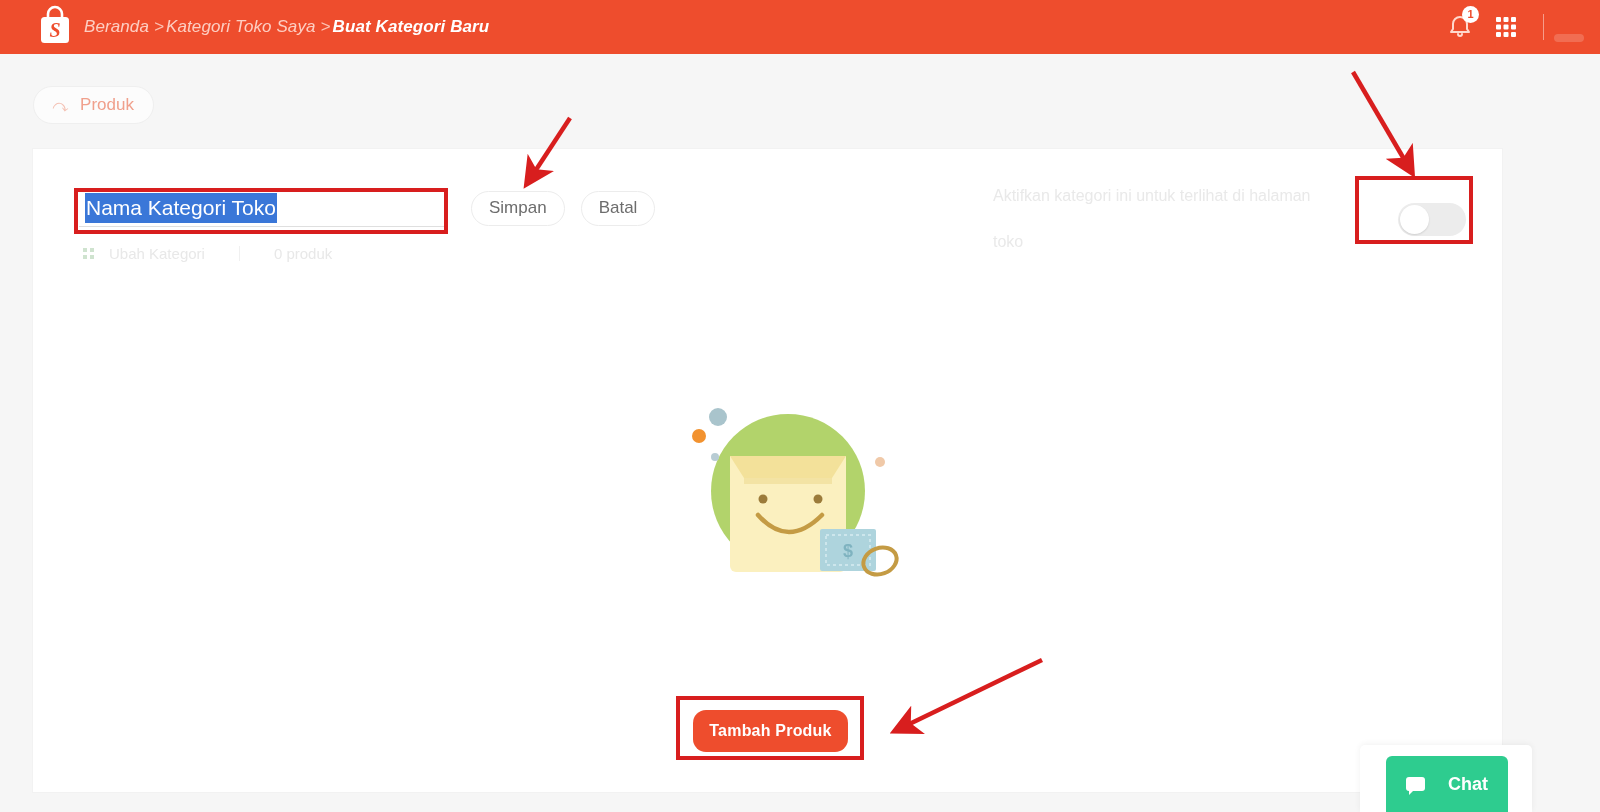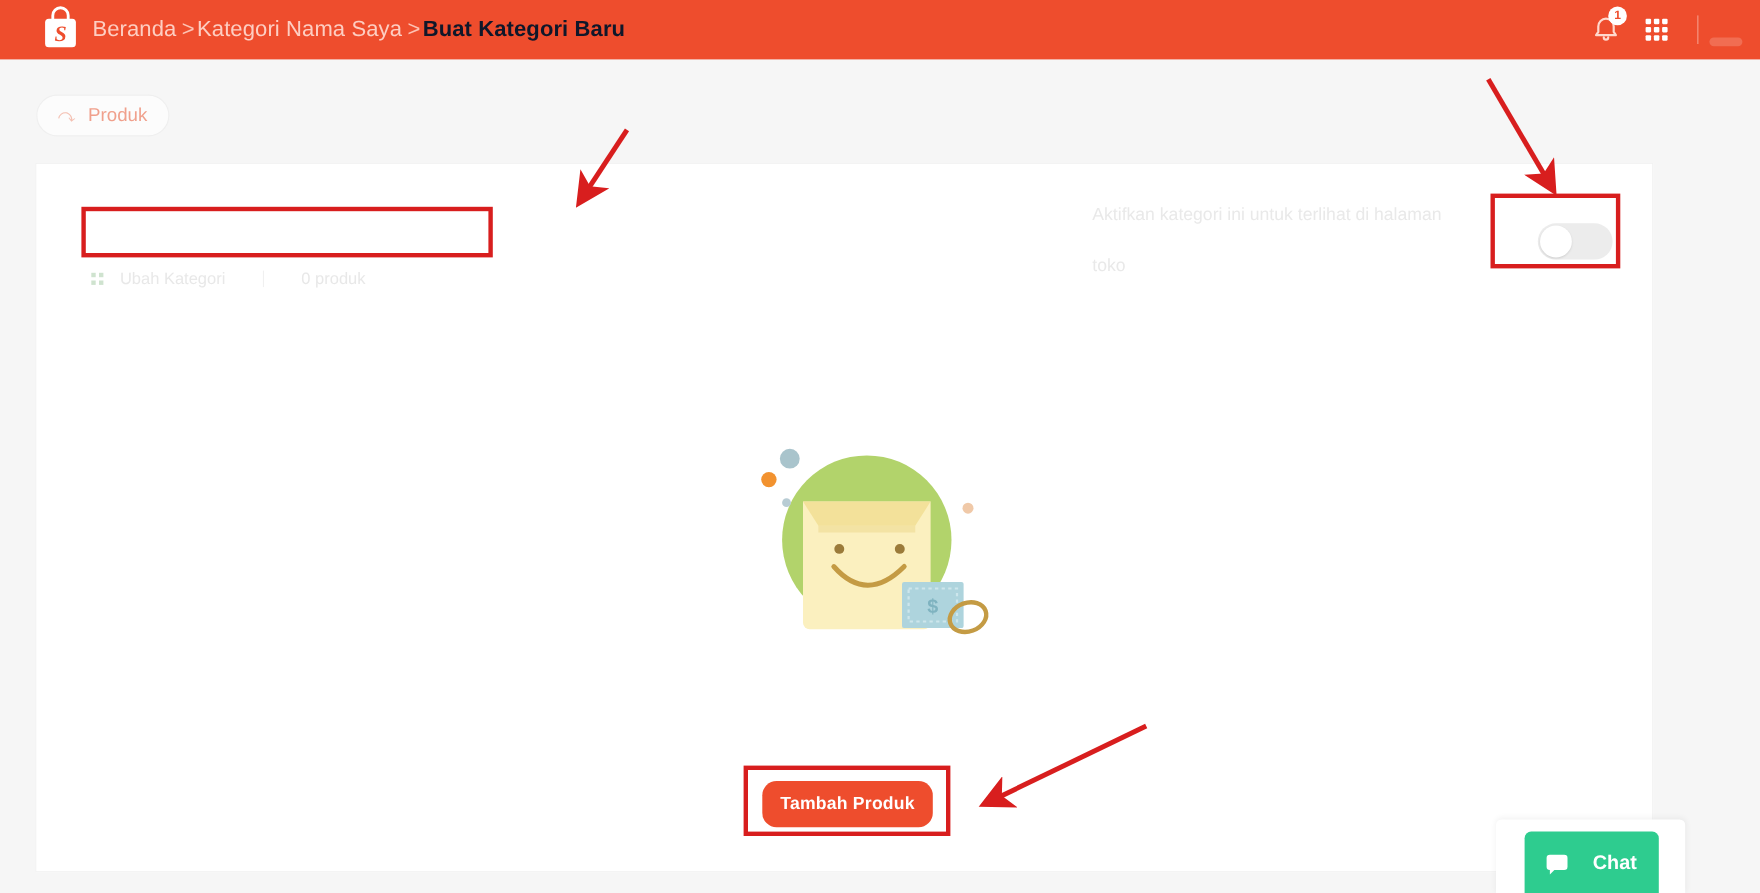--- a/index.html
+++ b/index.html
@@ -60,9 +60,10 @@
     height: 54px;
     display: flex;
     align-items: center;
-    font-size: 20px;
+    font-size: 17px;
     letter-spacing: .1px;
     white-space: nowrap;
+    font-style: italic;
   }
   .crumb {
     color: #ffd9cf;

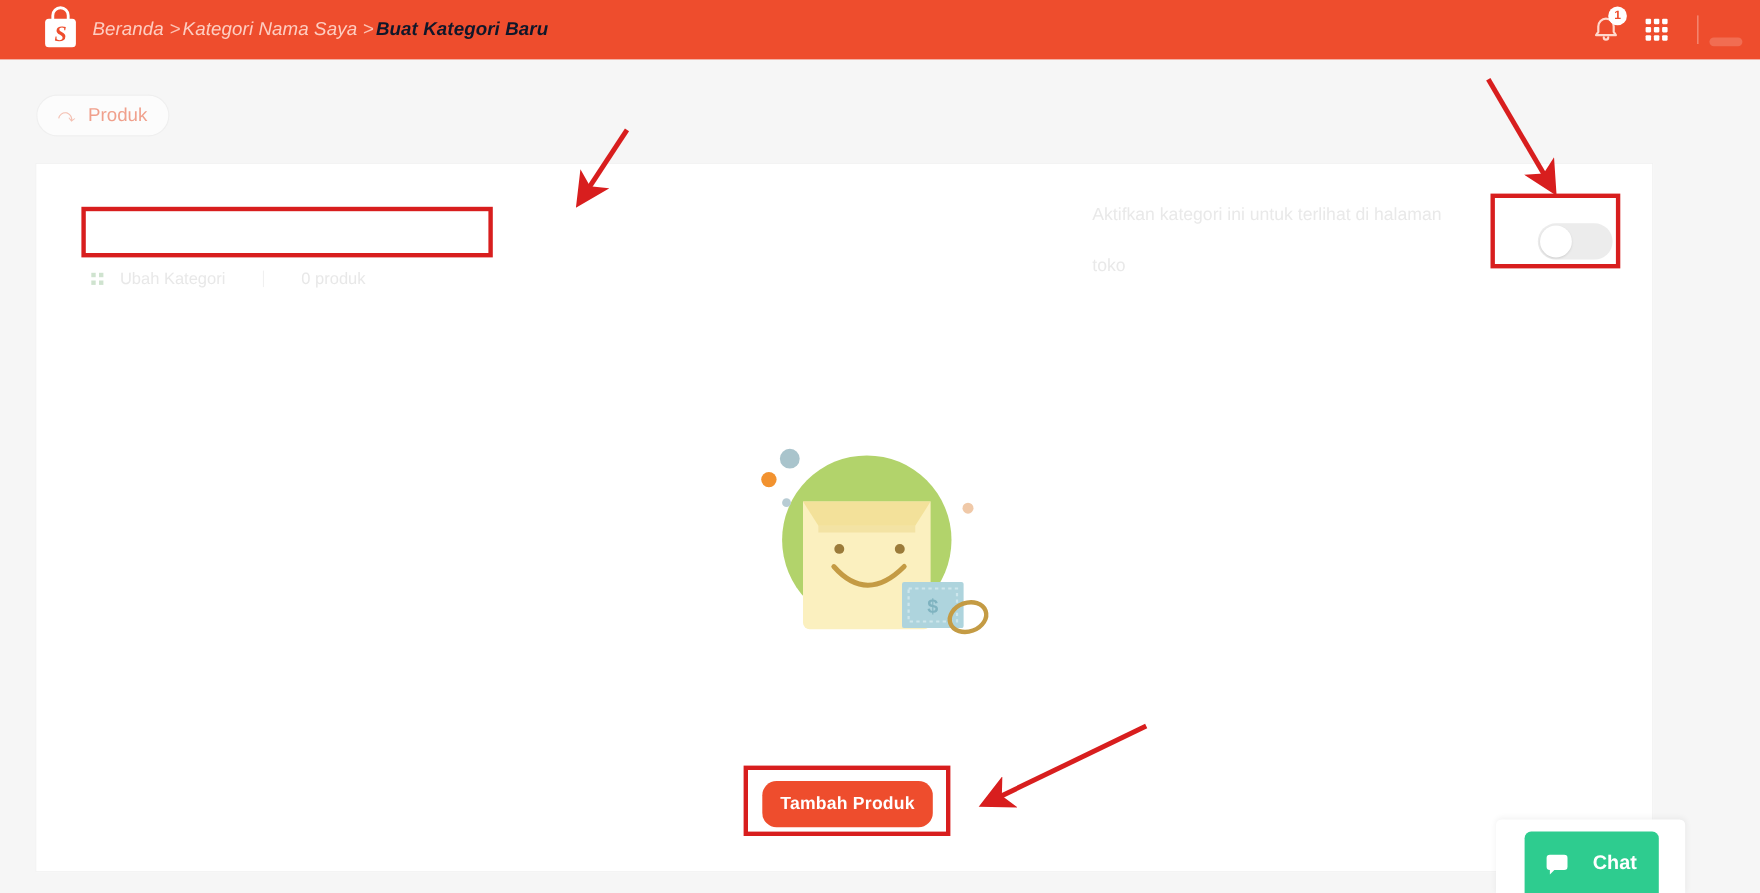--- a/index.html
+++ b/index.html
@@ -402,7 +402,7 @@
     <div class="breadcrumb">
       <span class="crumb">Beranda</span>
       <span class="crumb-sep">&gt;</span>
-      <span class="crumb">Kategori Nama Saya</span>
+      <span class="crumb">Kategori Toko Saya</span>
       <span class="crumb-sep">&gt;</span>
       <span class="crumb-current">Buat Kategori Baru</span>
     </div>

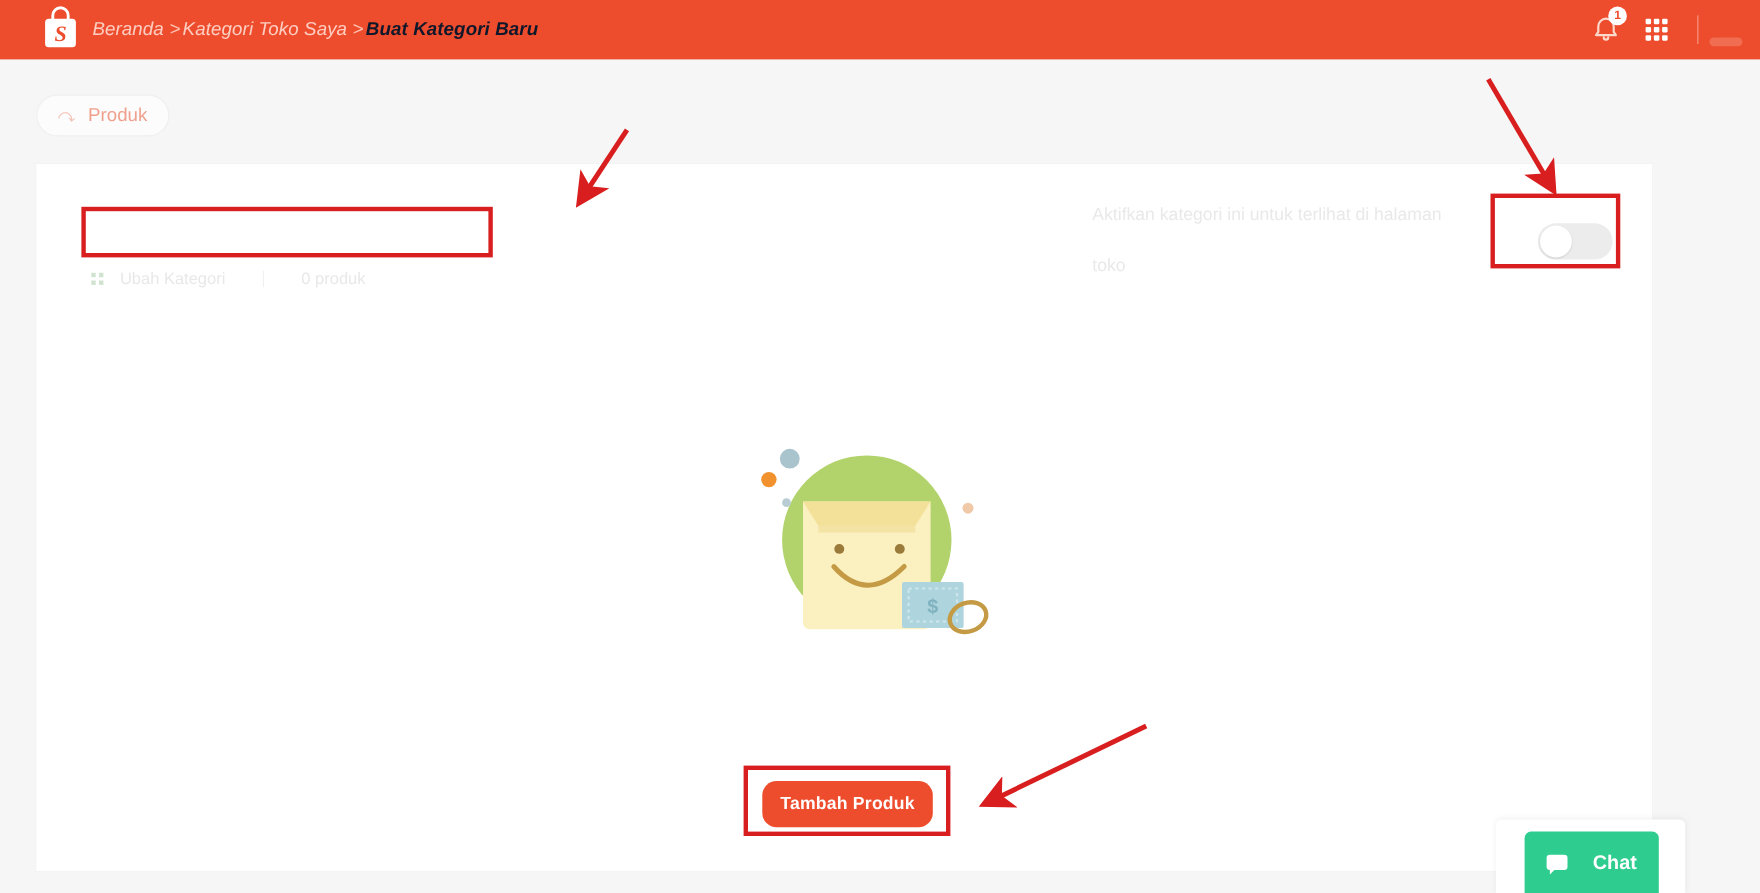--- a/index.html
+++ b/index.html
@@ -75,7 +75,7 @@
     opacity: .9;
   }
   .crumb-current {
-    color: #0f172a;
+    color: #ffffff;
     font-weight: bold;
   }
 

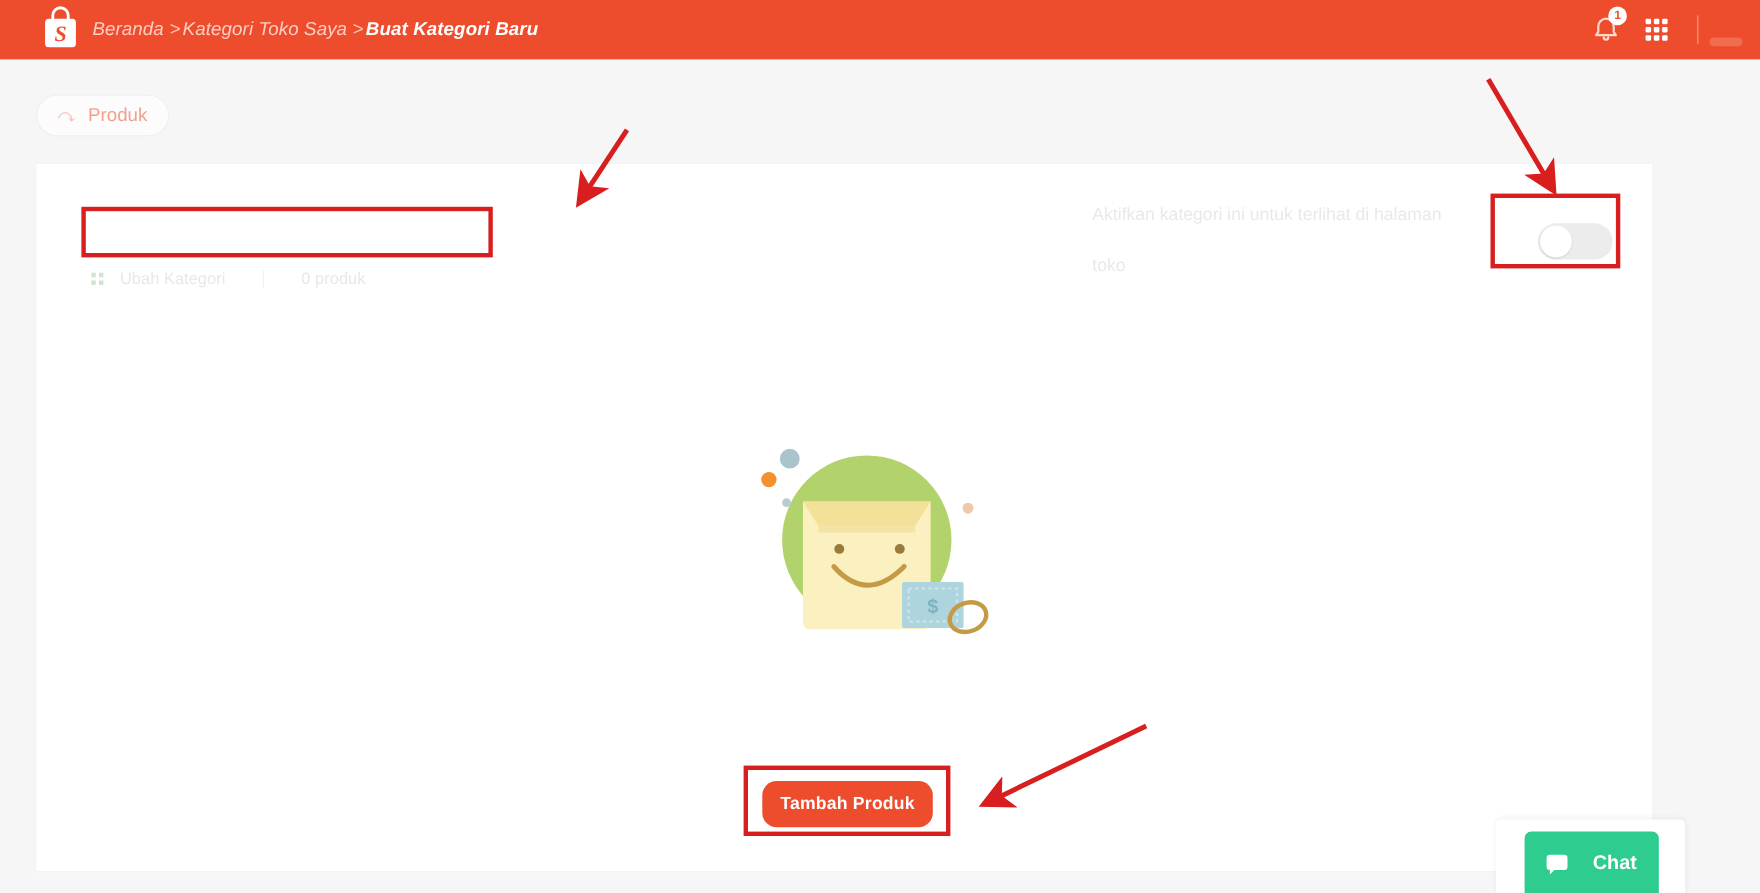--- a/index.html
+++ b/index.html
@@ -446,6 +446,14 @@
 
   <div class="card">
 
+    <div class="cat-row">
+      <div class="name-input-wrap">
+        <input class="name-input" type="text" placeholder="Nama Kategori Toko" style="">
+        <span class="name-text-sel">Nama Kategori Toko</span>
+      </div>
+      <button class="pill-btn">Simpan</button>
+      <button class="pill-btn batal">Batal</button>
+    </div>
 
     <div class="meta-row">
       <span class="meta-grid-icon"></span>

